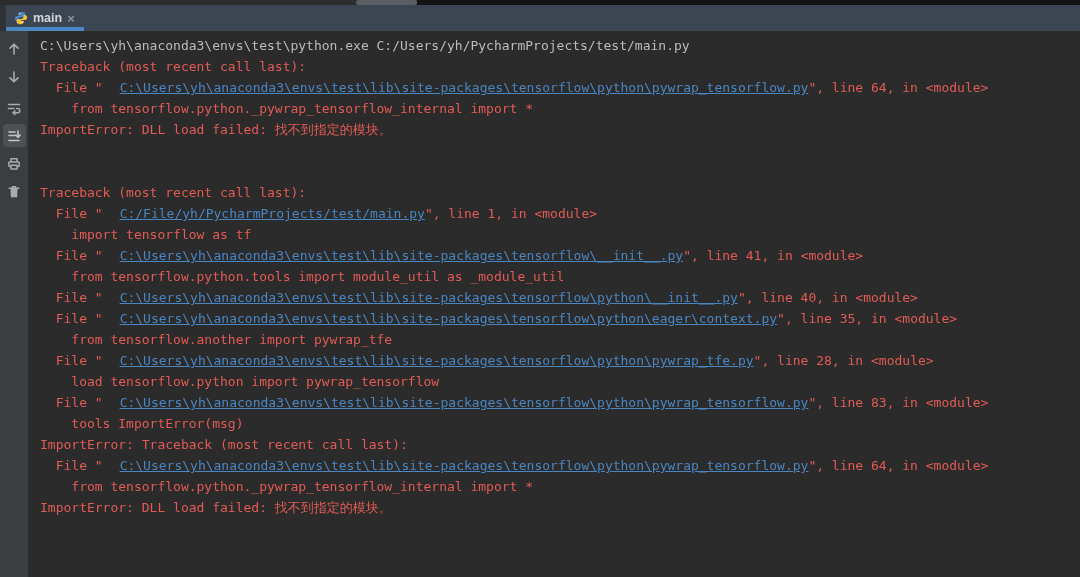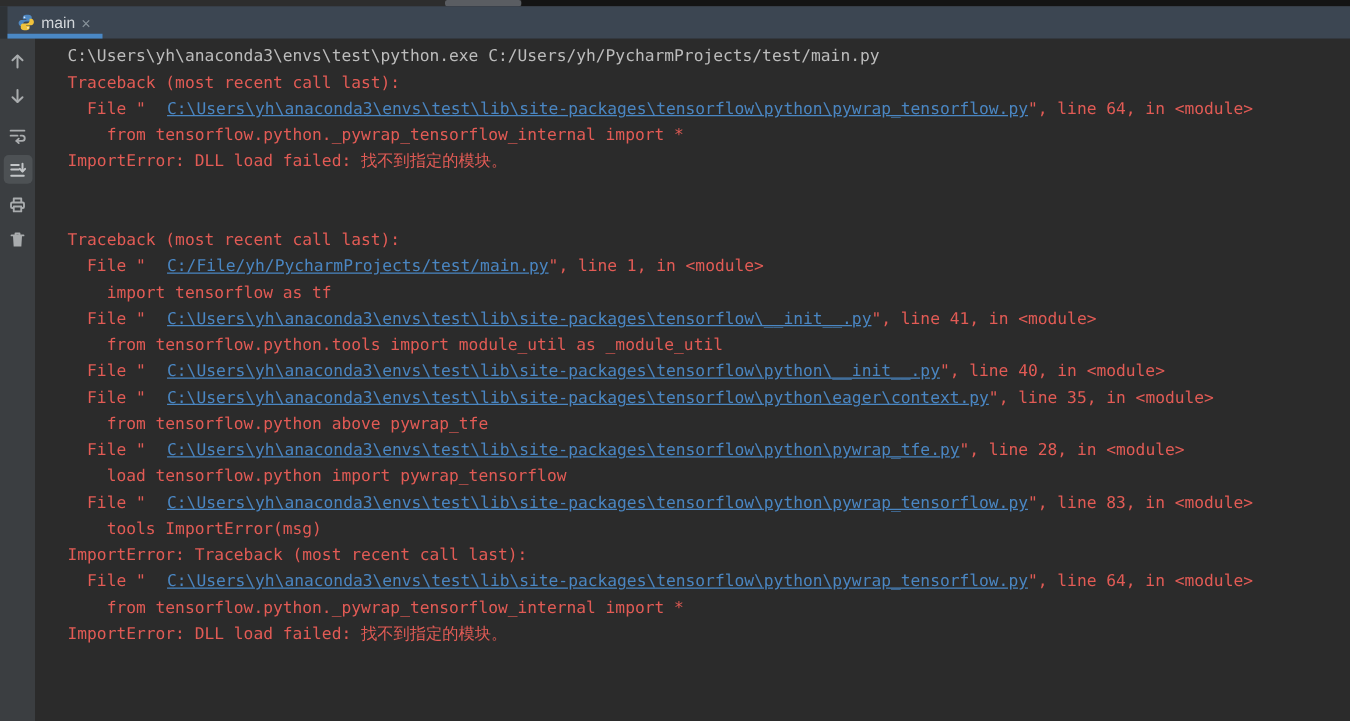--- a/index.html
+++ b/index.html
@@ -18,7 +18,7 @@
              background:#3c4652; display:flex; align-items:stretch; }
   .tab-handle { width:6px; height:100%; background:#2e3236; }
   .tab { position:relative; display:flex; align-items:center; gap:5px;
-         padding:0 9px 0 8px; cursor:pointer; }
+         padding:0 9px 0 8px; cursor:pointer;font-weight:bold; }
   .tab.active::after { content:""; position:absolute; left:0; right:0; bottom:0;
                        height:4px; background:#4a88c5; }
   .tab-label { color:#d2d6da; font-family:"Liberation Sans", sans-serif;

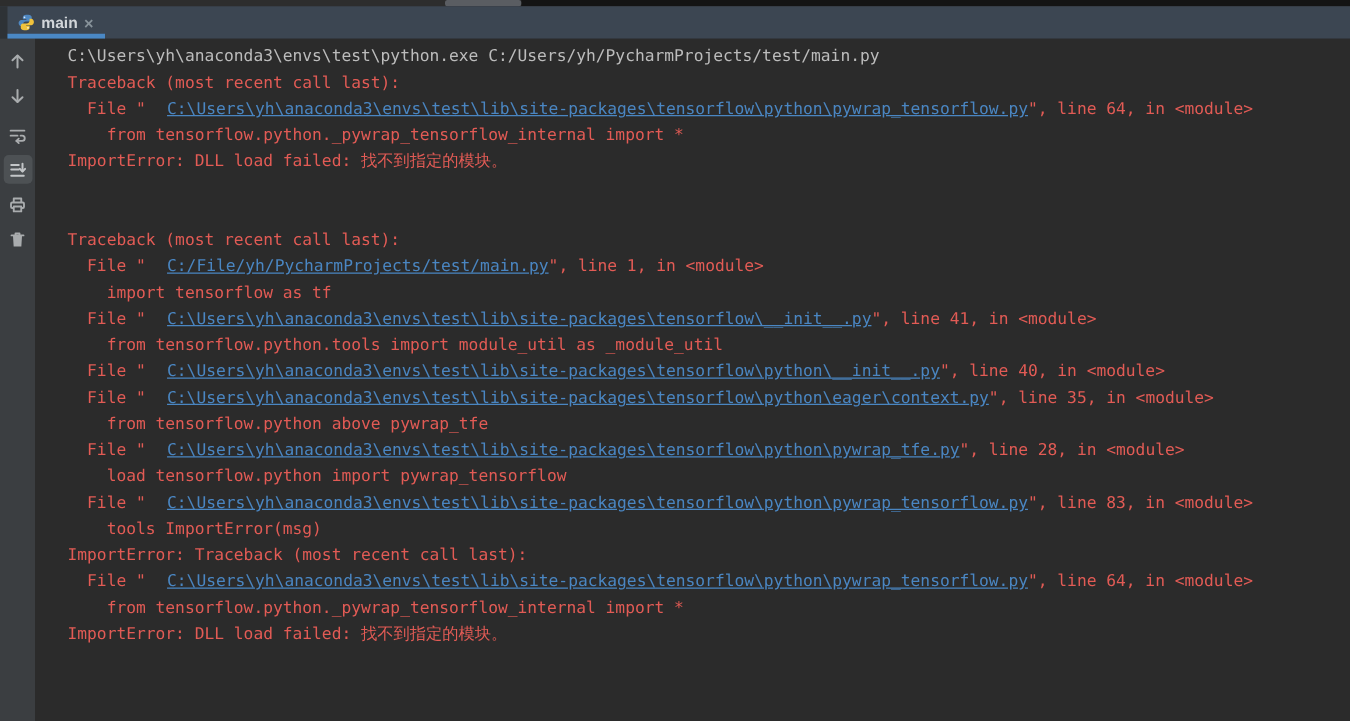--- a/index.html
+++ b/index.html
@@ -38,7 +38,7 @@
   .tbtn:nth-child(3) { margin-top:3px; }   
 
   
-  .console { flex:1; background:#2b2b2b; padding:4px 0 0 26px; overflow:hidden; cursor:text; }
+  .console { flex:1; background:#2b2b2b; padding:4px 0 0 12px; overflow:hidden; cursor:text; }
   .line { white-space:pre; font-size:13px; line-height:21px; height:21px; }
   .seg-stdout { color:var(--stdout,#bcbcbc); }
   .seg-stderr { color:var(--stderr,#e25b55); }

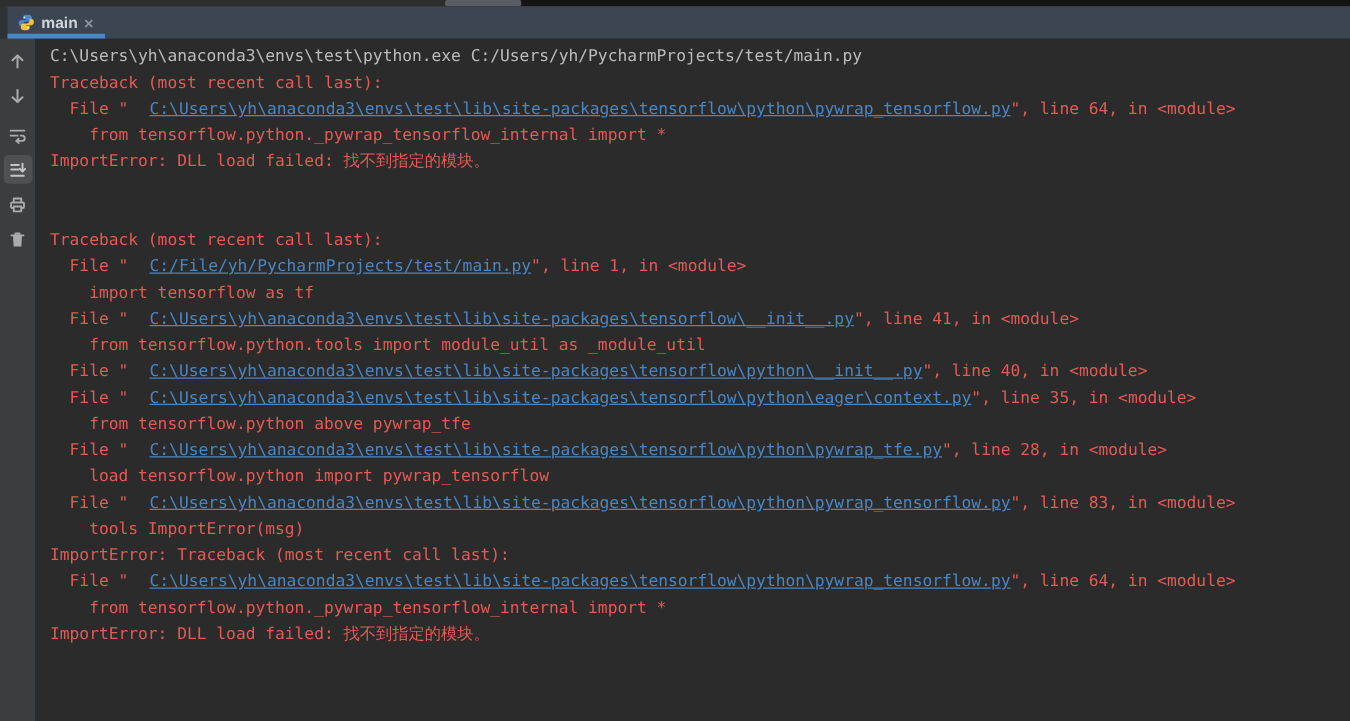--- a/index.html
+++ b/index.html
@@ -145,7 +145,7 @@
         <div class="line"><span class="seg-stderr">    from tensorflow.python.tools import module_util as _module_util</span></div>
         <div class="line"><span class="seg-stderr">  File "</span><span class="seg-link">C:\Users\yh\anaconda3\envs\test\lib\site-packages\tensorflow\python\__init__.py</span><span class="seg-stderr">", line 40, in &lt;module&gt;</span></div>
         <div class="line"><span class="seg-stderr">  File "</span><span class="seg-link">C:\Users\yh\anaconda3\envs\test\lib\site-packages\tensorflow\python\eager\context.py</span><span class="seg-stderr">", line 35, in &lt;module&gt;</span></div>
-        <div class="line"><span class="seg-stderr">    from tensorflow.python above pywrap_tfe</span></div>
+        <div class="line"><span class="seg-stderr">    from tensorflow.another import pywrap_tfe</span></div>
         <div class="line"><span class="seg-stderr">  File "</span><span class="seg-link">C:\Users\yh\anaconda3\envs\test\lib\site-packages\tensorflow\python\pywrap_tfe.py</span><span class="seg-stderr">", line 28, in &lt;module&gt;</span></div>
         <div class="line"><span class="seg-stderr">    load tensorflow.python import pywrap_tensorflow</span></div>
         <div class="line"><span class="seg-stderr">  File "</span><span class="seg-link">C:\Users\yh\anaconda3\envs\test\lib\site-packages\tensorflow\python\pywrap_tensorflow.py</span><span class="seg-stderr">", line 83, in &lt;module&gt;</span></div>

